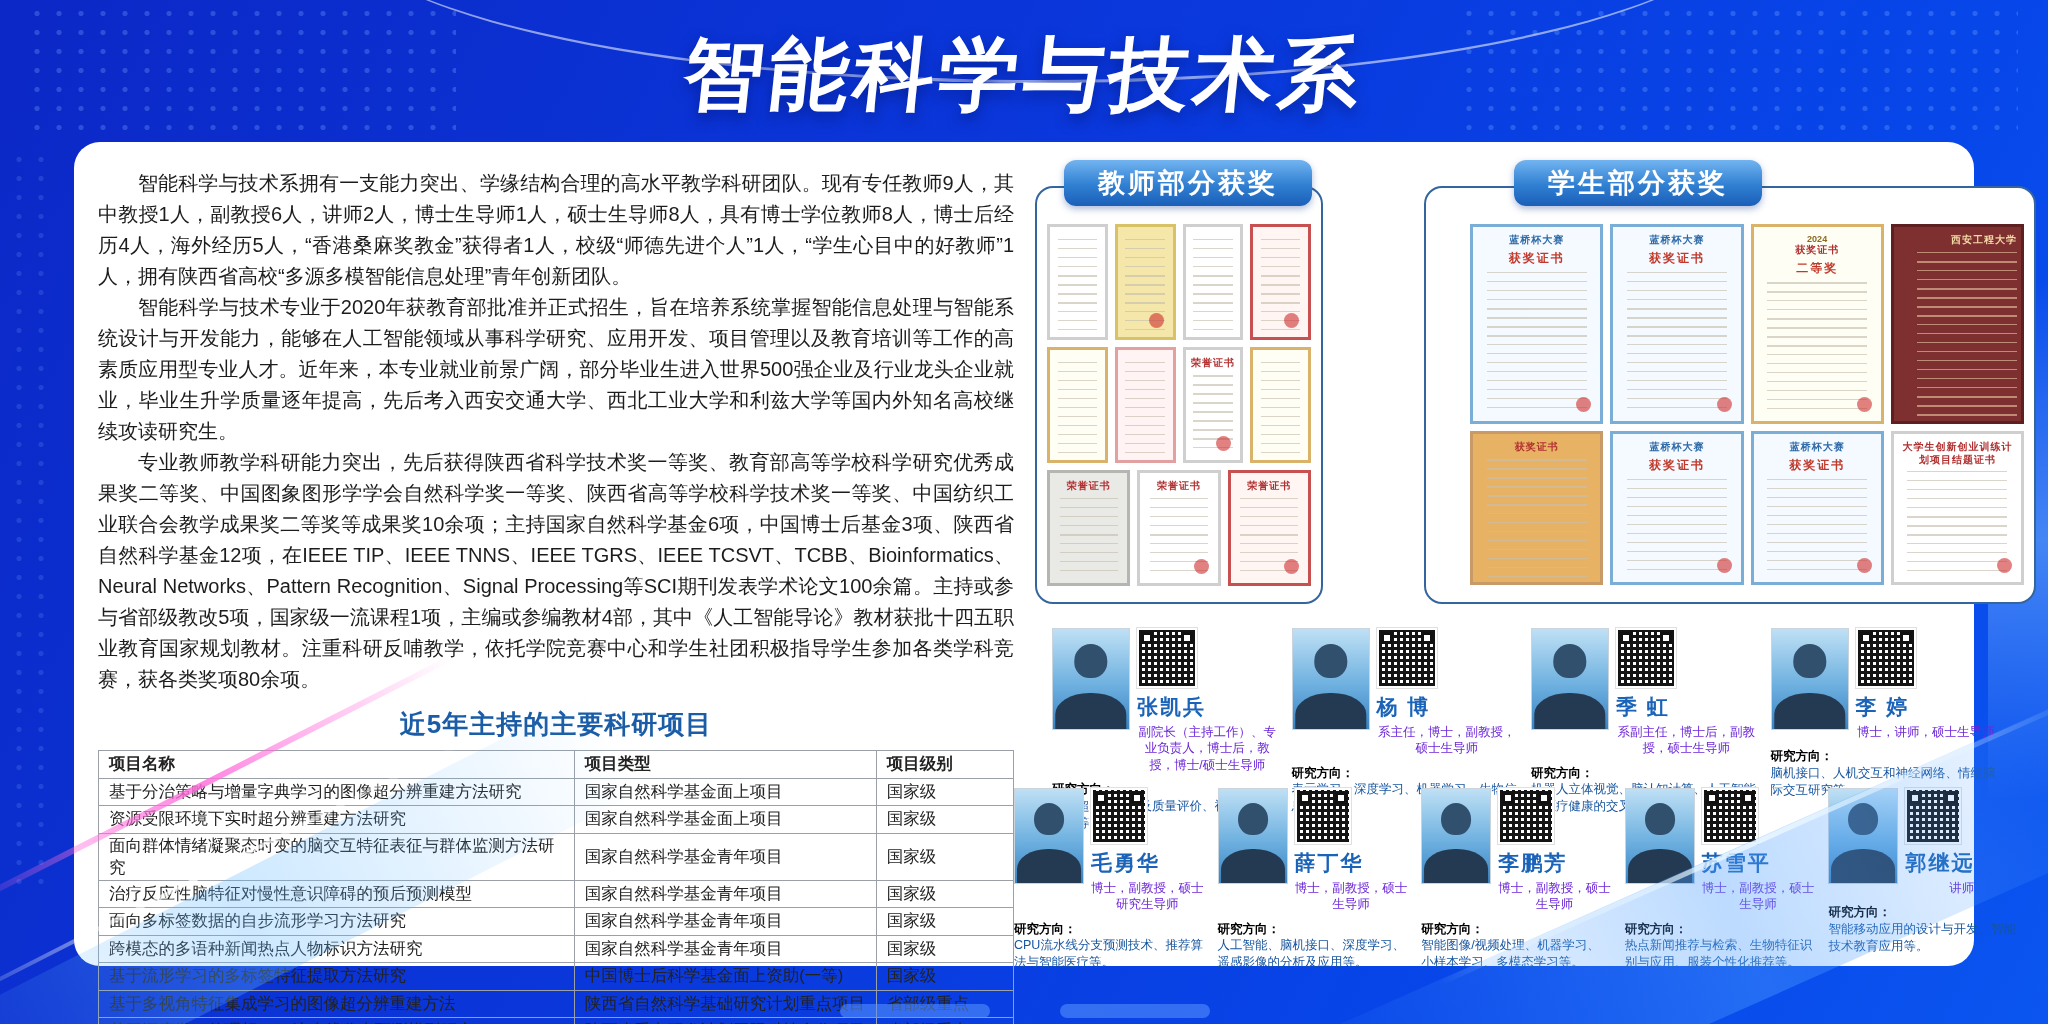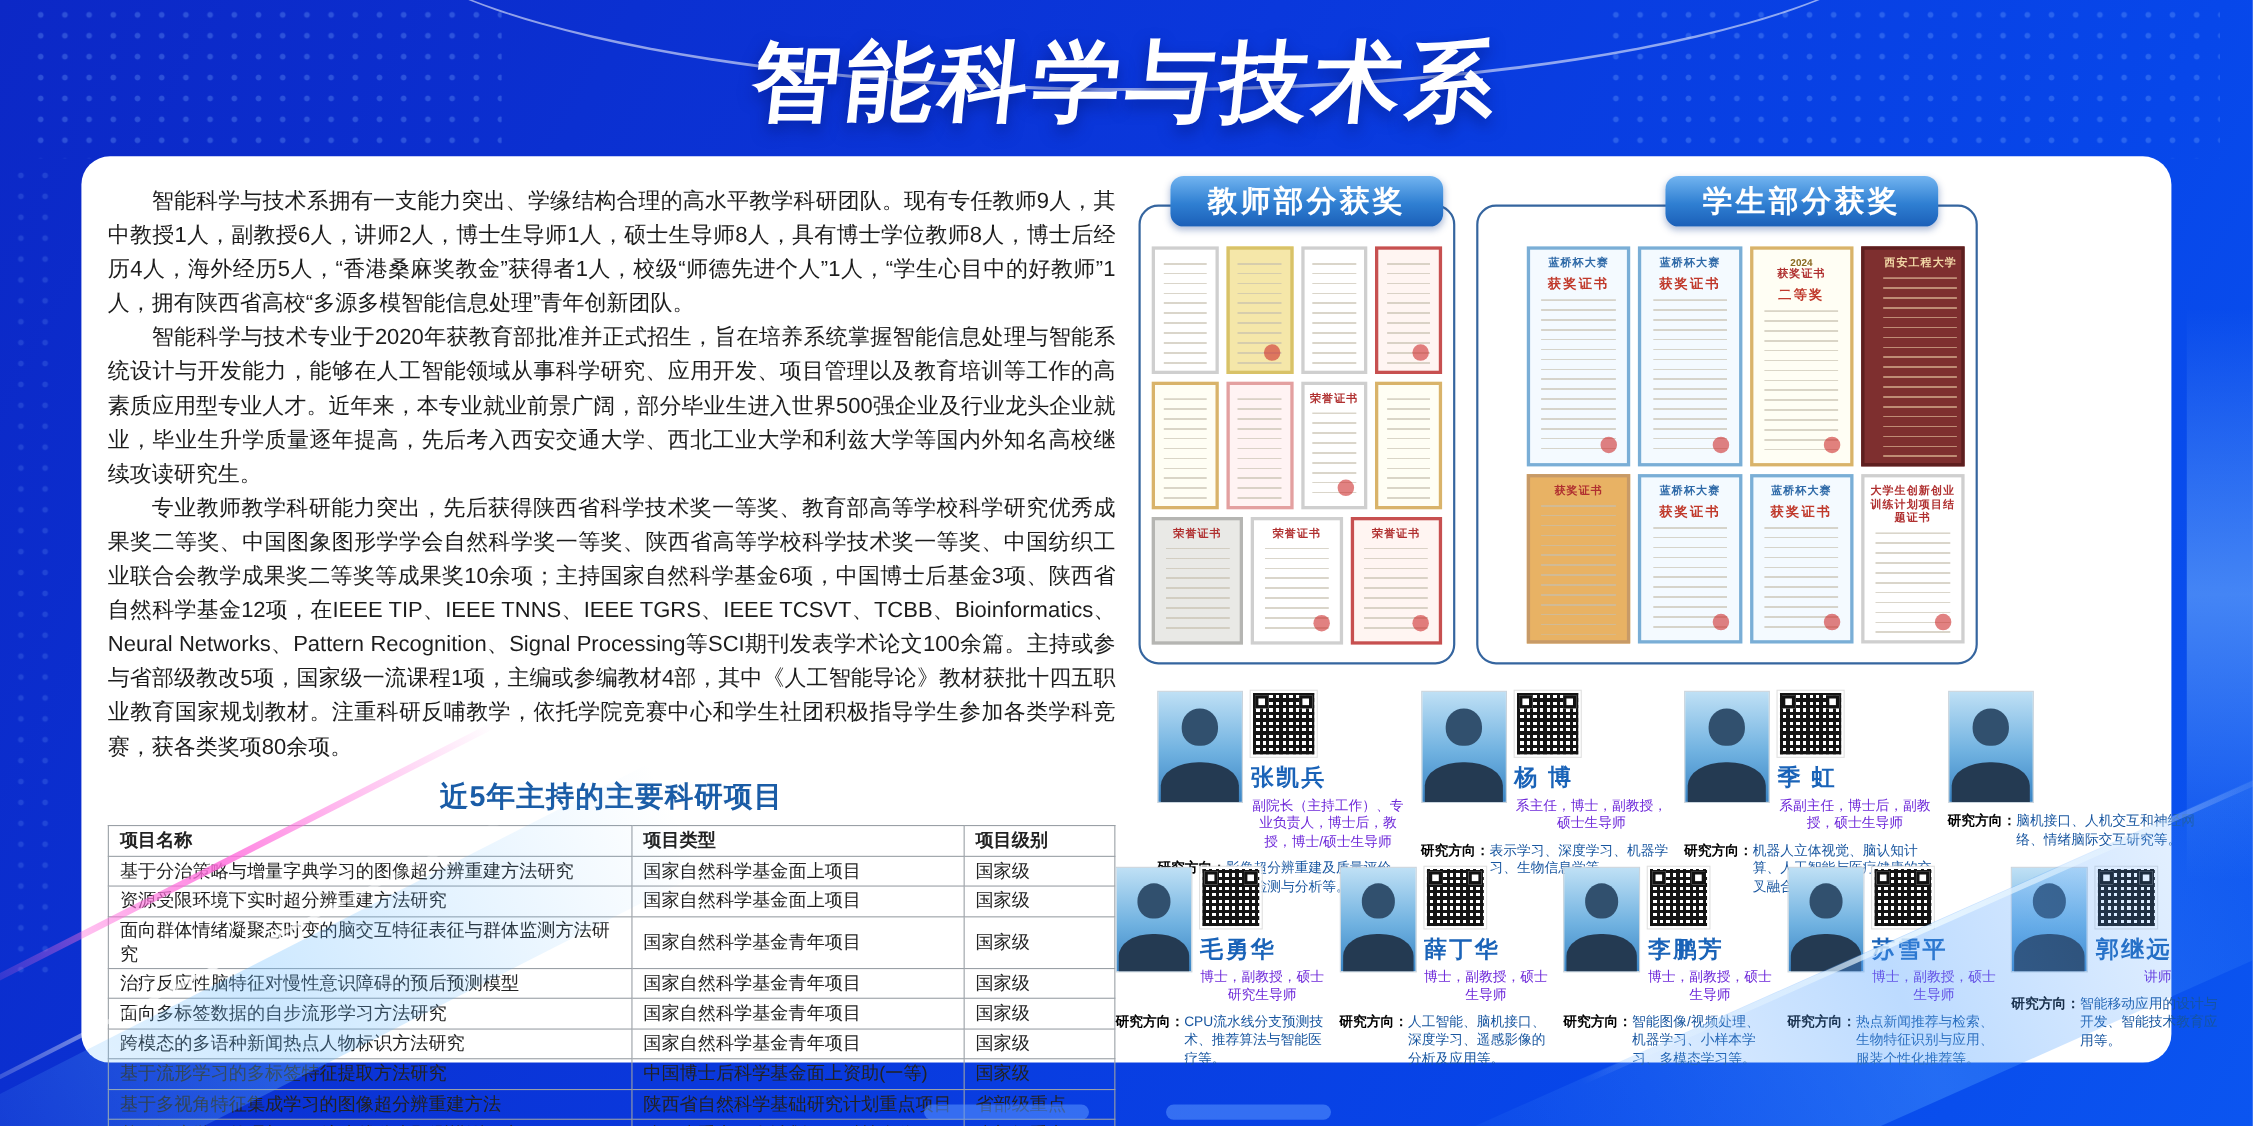--- a/index.html
+++ b/index.html
@@ -44,7 +44,7 @@
   .pill-student{left:1440px;}
   .award-panel{position:absolute;top:44px;height:418px;border:2px solid #35659f;border-radius:18px;background:#fff;z-index:3;box-sizing:border-box;padding:36px 10px 8px;}
   .teacher-panel{left:961px;width:288px;}
-  .student-panel{left:1268px;width:456px;padding-left:44px;}
+  .student-panel{left:1350px;width:612px;padding-left:44px;}
   .cert-row{display:flex;gap:7px;margin-bottom:7px;}
   .cert{position:relative;flex:1;background:#fffdf8;border:3px solid #d9b36a;box-sizing:border-box;
     display:flex;flex-direction:column;align-items:center;padding:7px 4px 5px;overflow:hidden;}

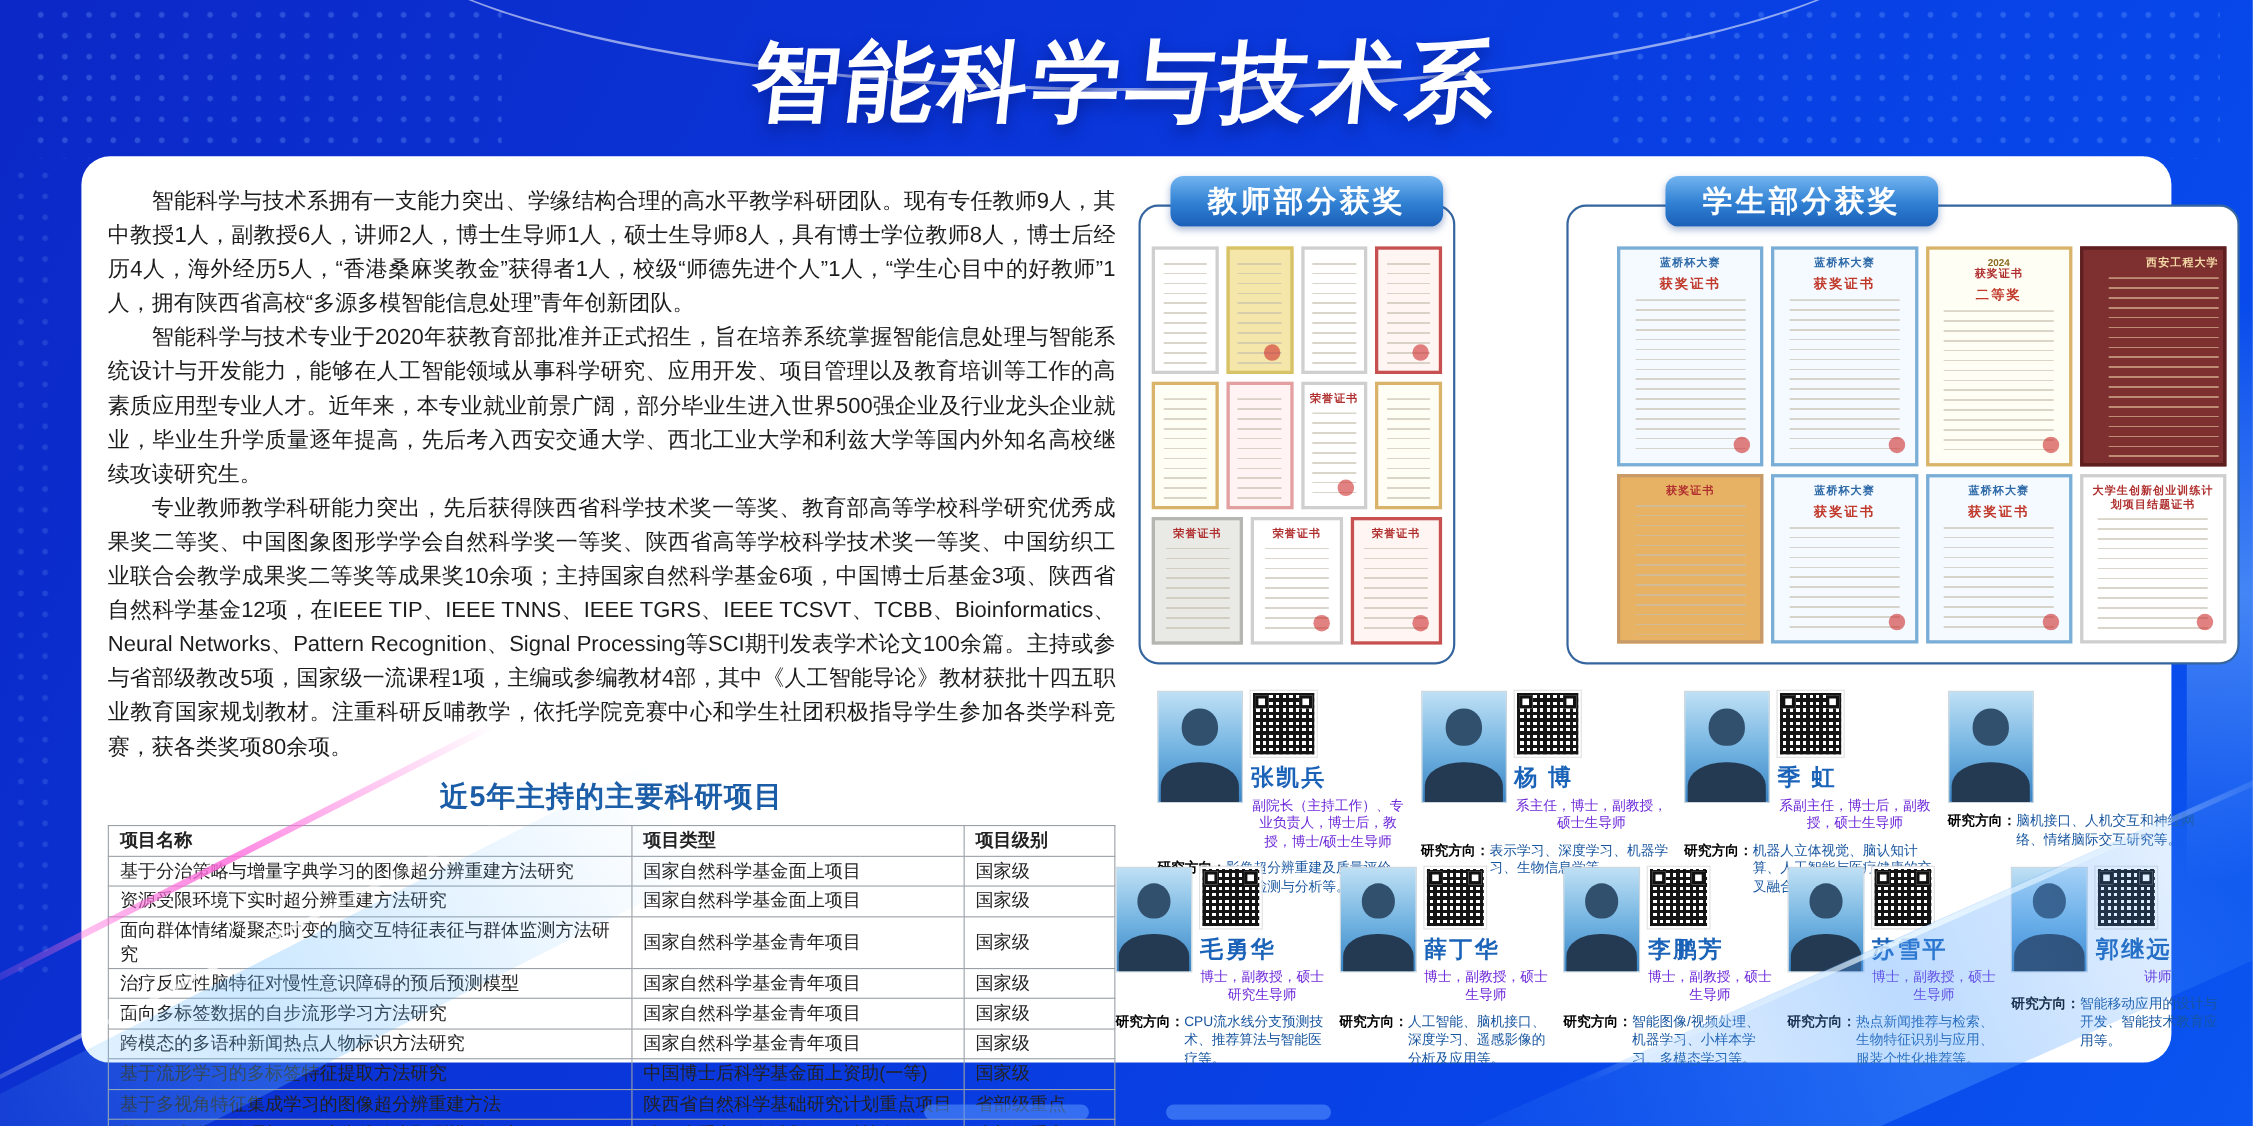--- a/index.html
+++ b/index.html
@@ -329,6 +329,11 @@
     <div class="fcard">
       <div class="fcard-top">
         <div class="photo"></div>
+        <div class="fcol">
+          <div class="qr"></div>
+          <div class="fname">李 婷</div>
+          <div class="ftitles">博士，讲师，硕士生导师</div>
+        </div>
       </div>
       <div class="fdir">
         <span class="fdir-label">研究方向：</span>

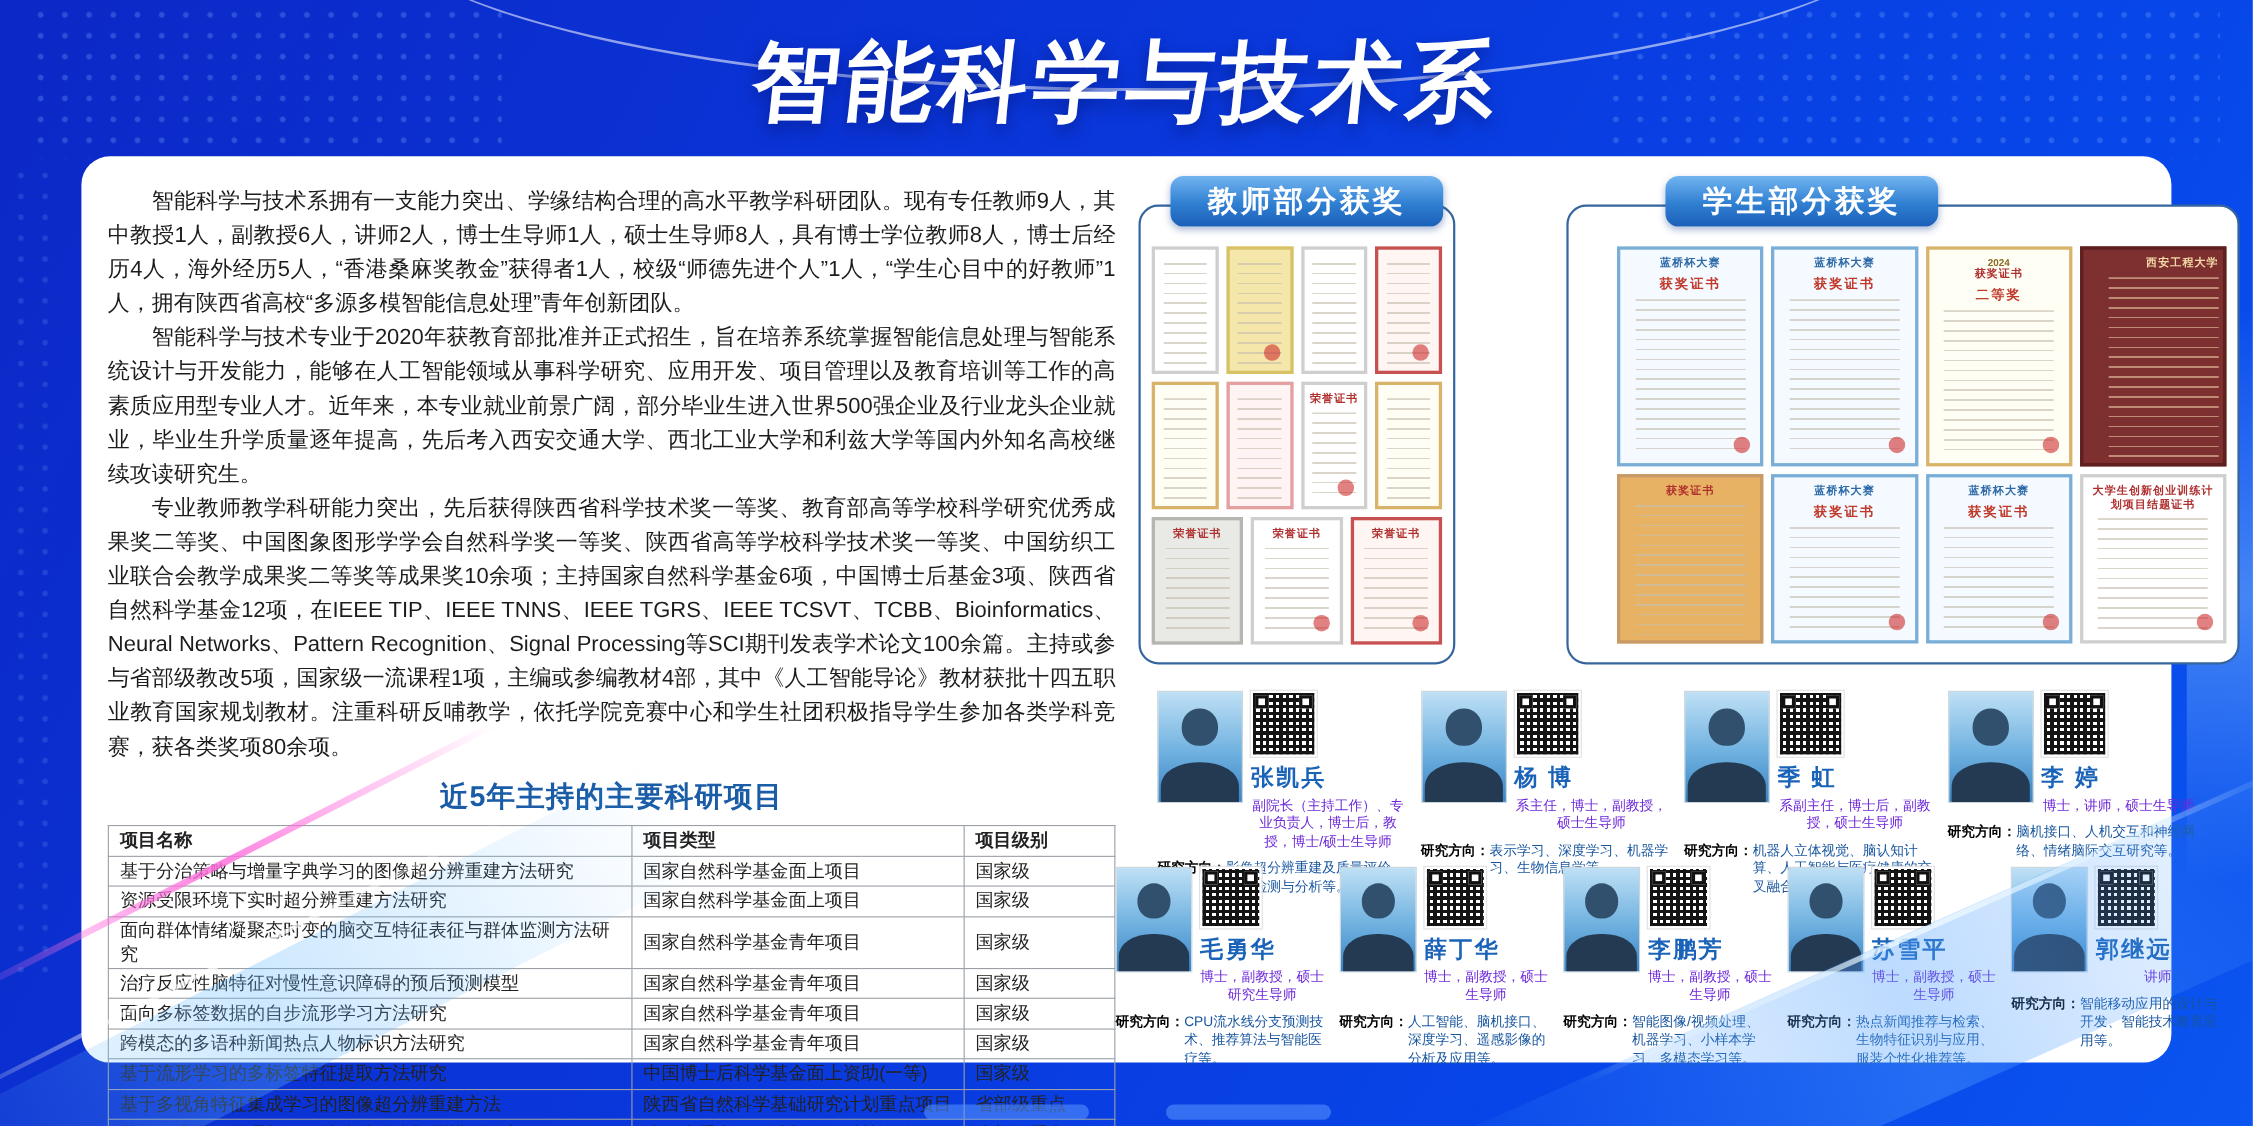--- a/index.html
+++ b/index.html
@@ -92,7 +92,7 @@
   .qr::after{right:2px;}
   .fname{font-size:21px;font-weight:bold;color:#1a63b8;margin:5px 0 3px;letter-spacing:2px;white-space:nowrap;}
   .ftitles{font-size:12.5px;color:#6d28d9;line-height:1.3;text-align:center;}
-  .fdir{display:flex;margin-top:8px;font-size:12.5px;line-height:1.35;}
+  .fdir{display:flex;margin-top:8px;font-size:12.5px;line-height:1.35;flex-direction:column;}
   .fdir-label{font-weight:bold;color:#000;white-space:nowrap;}
   .fdir-text{color:#17559f;}
   

